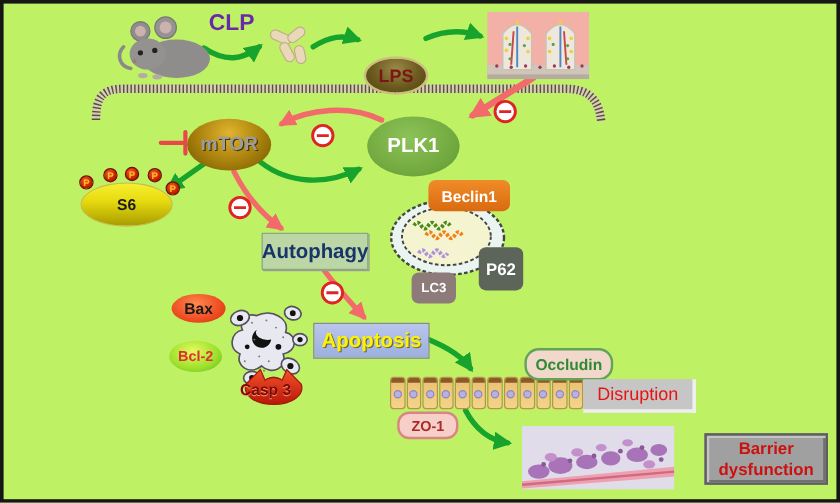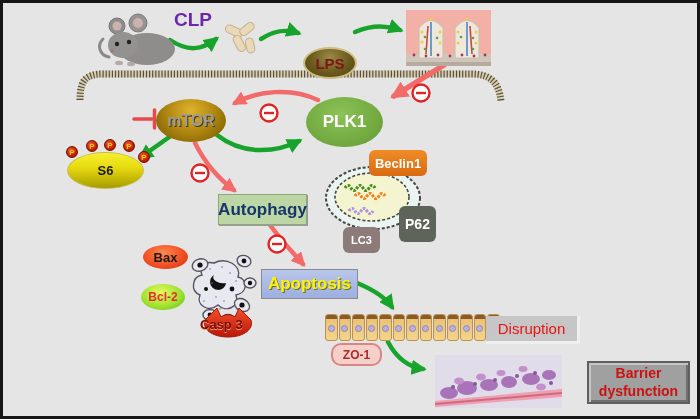--- a/index.html
+++ b/index.html
@@ -3,7 +3,7 @@
 <meta charset="utf-8">
 <style>
   html,body{margin:0;padding:0;background:#fff;}
-  .stage{position:relative;width:700px;height:419px;background:#e5e5e5;border:3px solid #161616;
+  .stage{position:relative;width:700px;height:419px;background:#bef264;border:3px solid #161616;
          box-sizing:border-box;overflow:hidden;font-family:"Liberation Sans",sans-serif;padding-left:13px;}
   .abs{position:absolute;}
   .ctr{display:flex;align-items:center;justify-content:center;text-align:center;}

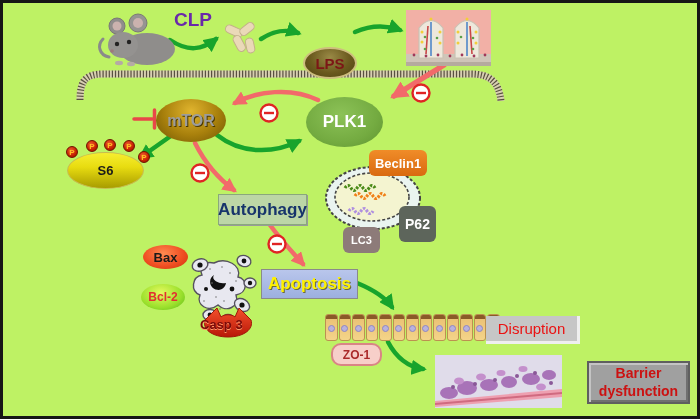--- a/index.html
+++ b/index.html
@@ -36,7 +36,7 @@
   .plk1{left:303px;top:94px;width:77px;height:50px;border-radius:50%;
         background:radial-gradient(ellipse at 45% 35%, #8cc257 0%, #74ab41 60%, #5e9330 100%);
         color:#fff;font-size:17px;font-weight:bold;}
-  .beclin1{left:366px;top:147px;width:58px;height:26px;border-radius:6px;
+  .beclin1{left:354px;top:147px;width:68px;height:26px;border-radius:6px;
            background:linear-gradient(180deg,#f08c28,#d96a10);color:#fff;font-size:13px;font-weight:bold;}
   .p62{left:396px;top:203px;width:37px;height:36px;border-radius:6px;background:#5d655b;
        color:#fff;font-size:14px;font-weight:bold;}

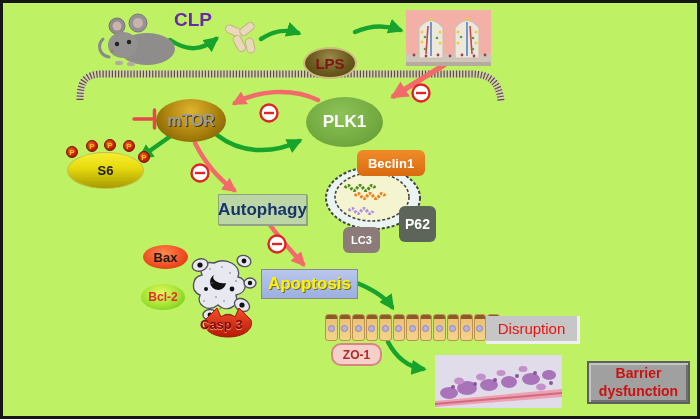--- a/index.html
+++ b/index.html
@@ -342,6 +342,7 @@
       </div>
     </div>
   <div class="abs ctr zo1">ZO-1</div>
+  <div class="abs ctr occludin">Occludin</div>
 
   <div class="abs ctr disruption">Disruption</div>
   <div class="abs histology">

